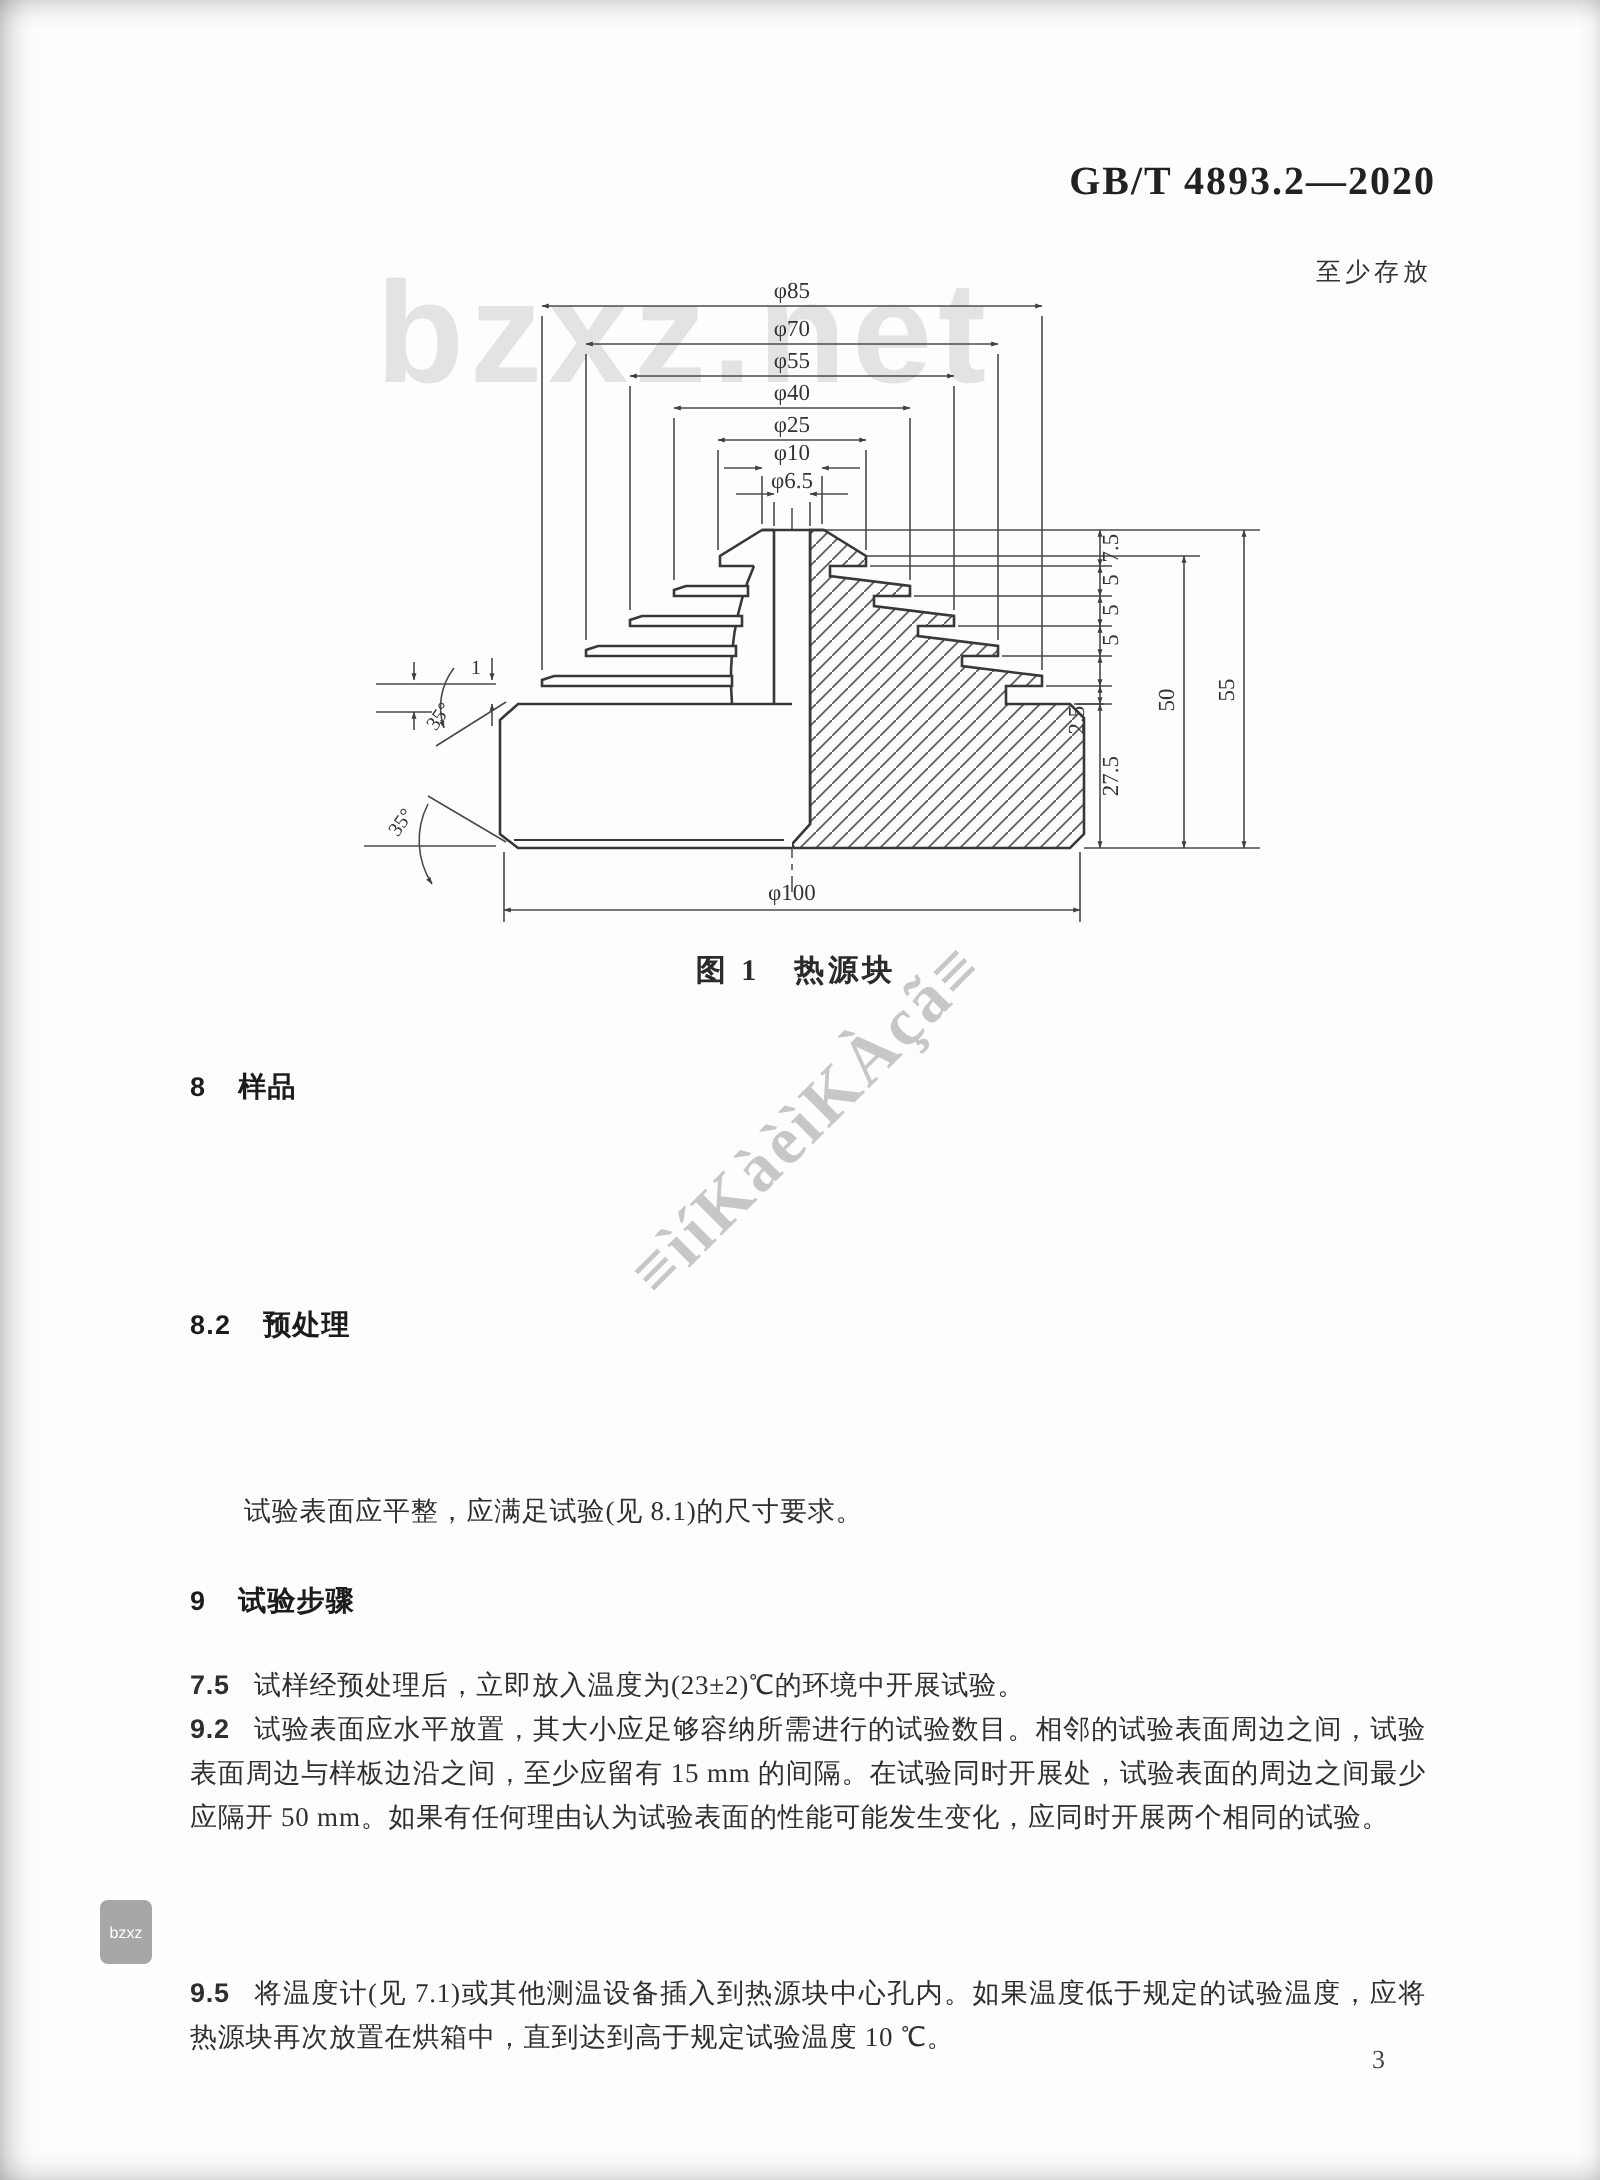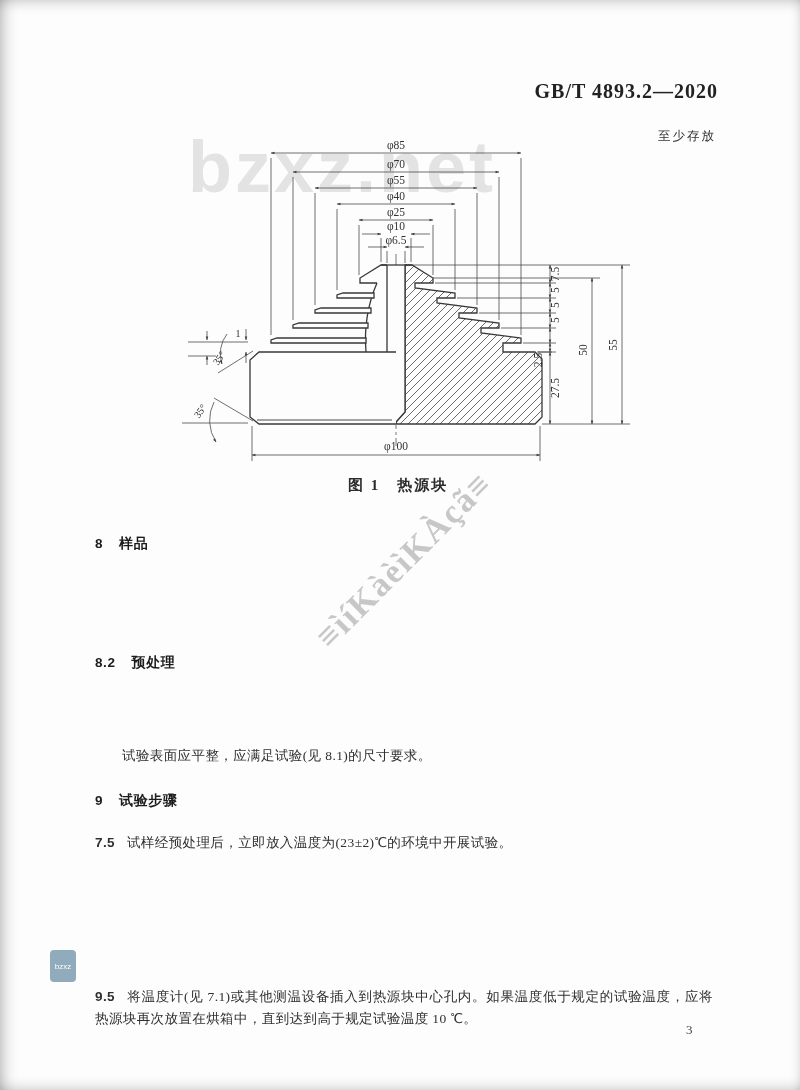--- a/index.html
+++ b/index.html
@@ -161,6 +161,9 @@
   <div class="textblock item" style="top:832px">
     <span class="num">7.5</span><span>试样经预处理后，立即放入温度为(23±2)℃的环境中开展试验。</span>
   </div>
+  <div class="textblock item" style="top:854px">
+    <span class="num">9.2</span><span>试验表面应水平放置，其大小应足够容纳所需进行的试验数目。相邻的试验表面周边之间，试验表面周边与样板边沿之间，至少应留有 15 mm 的间隔。在试验同时开展处，试验表面的周边之间最少应隔开 50 mm。如果有任何理由认为试验表面的性能可能发生变化，应同时开展两个相同的试验。</span>
+  </div>
   <div class="textblock item" style="top:986px">
     <span class="num">9.5</span><span>将温度计(见 7.1)或其他测温设备插入到热源块中心孔内。如果温度低于规定的试验温度，应将热源块再次放置在烘箱中，直到达到高于规定试验温度 10 ℃。</span>
   </div>

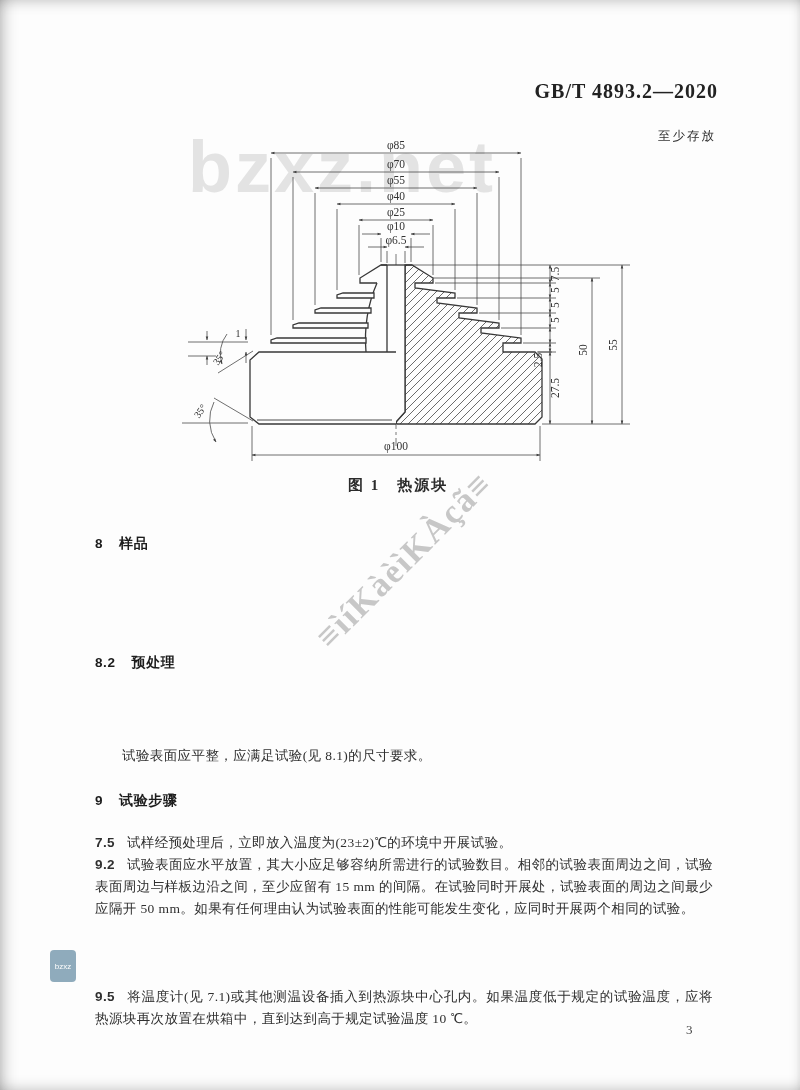--- a/index.html
+++ b/index.html
@@ -16,7 +16,7 @@
   .wm-diag{position:absolute;left:222px;top:540px;width:370px;height:46px;transform:rotate(-45deg);
            transform-origin:center;font-size:34px;font-weight:600;letter-spacing:2px;color:#c7c7c7;
            text-align:center;z-index:1;user-select:none;}
-  .wm-badge{position:absolute;left:50px;top:950px;width:26px;height:32px;background:#0c4a6e;opacity:.45;
+  .wm-badge{position:absolute;left:50px;top:950px;width:26px;height:32px;background:#404040;opacity:.45;
             border-radius:4px;color:#fff;font-family:"Liberation Sans",sans-serif;font-size:8px;
             display:flex;align-items:center;justify-content:center;z-index:1;}
   svg.drawing{position:absolute;left:0;top:0;z-index:2;}

